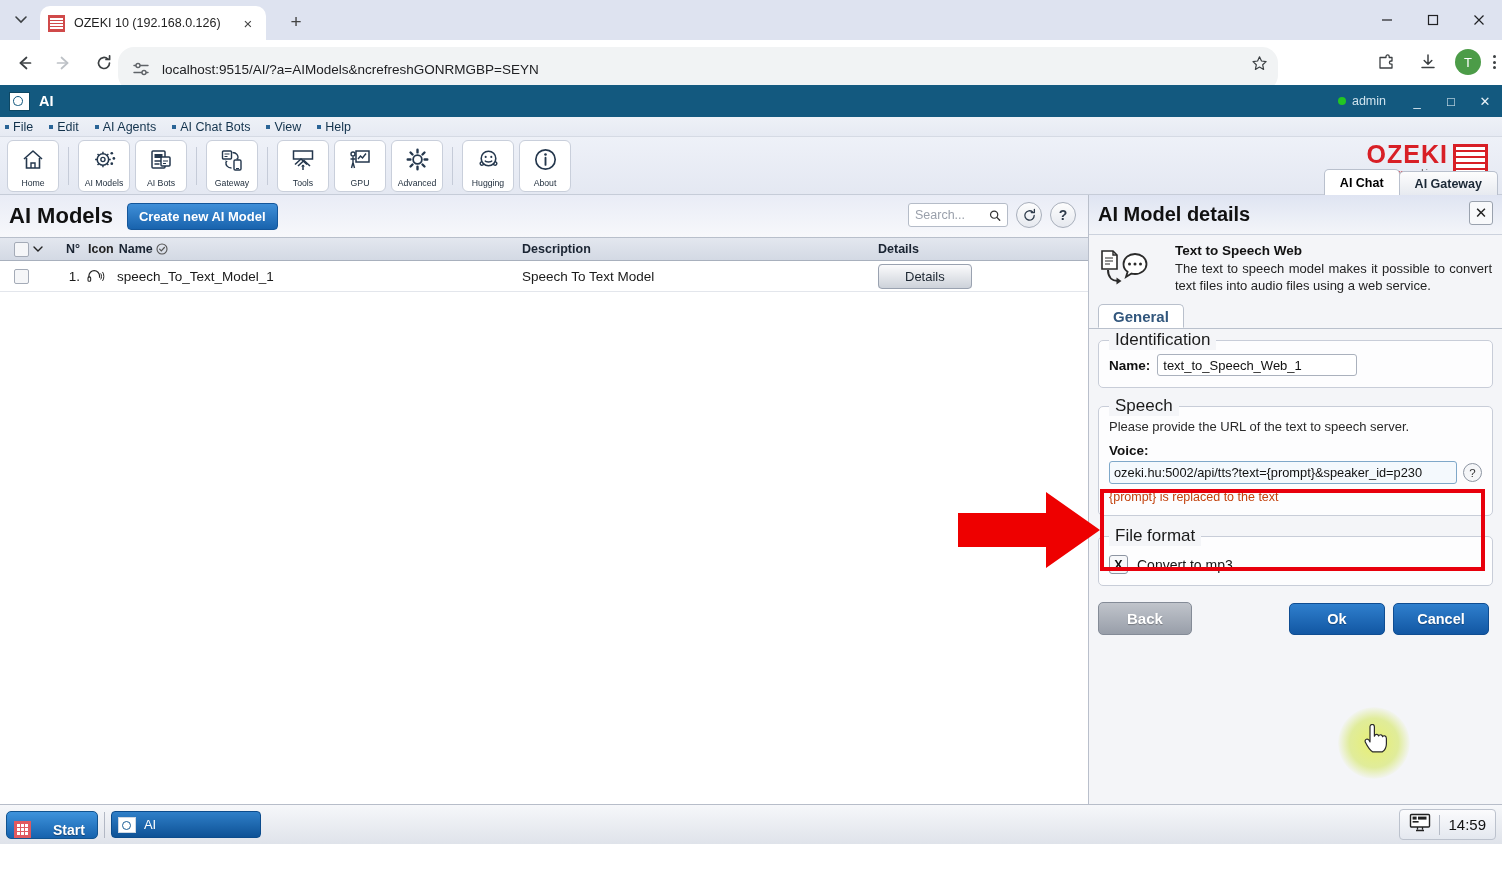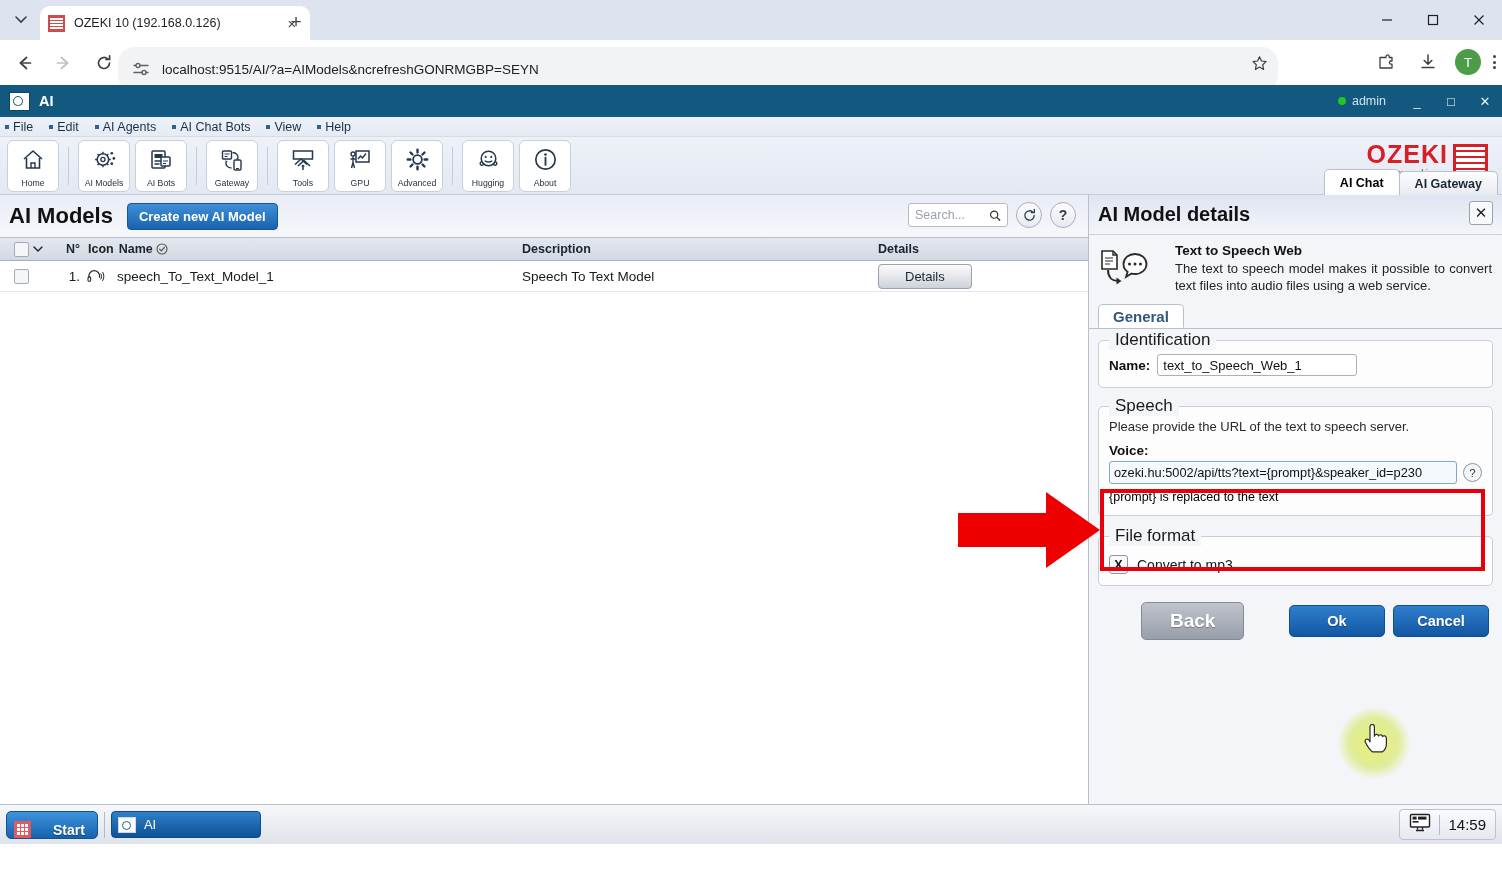--- a/index.html
+++ b/index.html
@@ -21,7 +21,7 @@
     border-radius: 6px; cursor: pointer;
   }
   .browser-tab {
-    position: absolute; left: 40px; top: 6px; width: 270px; height: 34px;
+    position: absolute; left: 40px; top: 6px; width: 226px; height: 34px;
     background: #fff; border-radius: 10px 10px 0 0;
     display: flex; align-items: center; padding: 0 8px; cursor: pointer;
   }

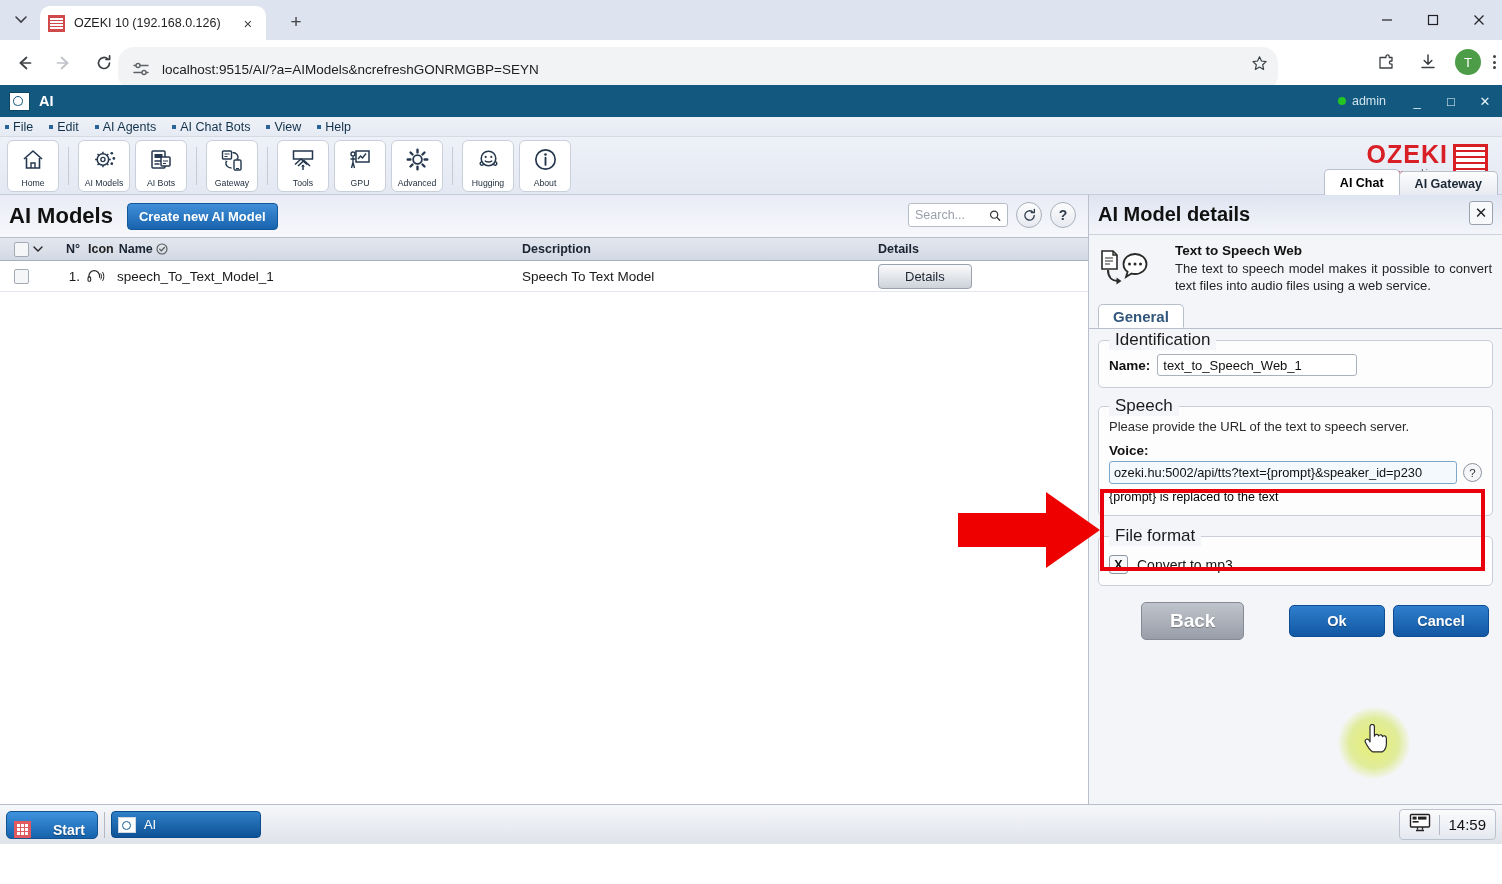--- a/index.html
+++ b/index.html
@@ -298,7 +298,7 @@
     background: #f5f6f8; font-size: 11.5px; color: #333;
     display: flex; align-items: center; justify-content: center; cursor: pointer; flex: 0 0 19px;
   }
-  .sub-hint { font-size: 12.5px; color: #000000; margin-top: 6px; }
+  .sub-hint { font-size: 12.5px; color: #c2410c; margin-top: 6px; }
   .red-box {
     position: absolute; left: 1100px; top: 489px; width: 385px; height: 82px;
     border: 4px solid #e8000c; pointer-events: none; z-index: 30;

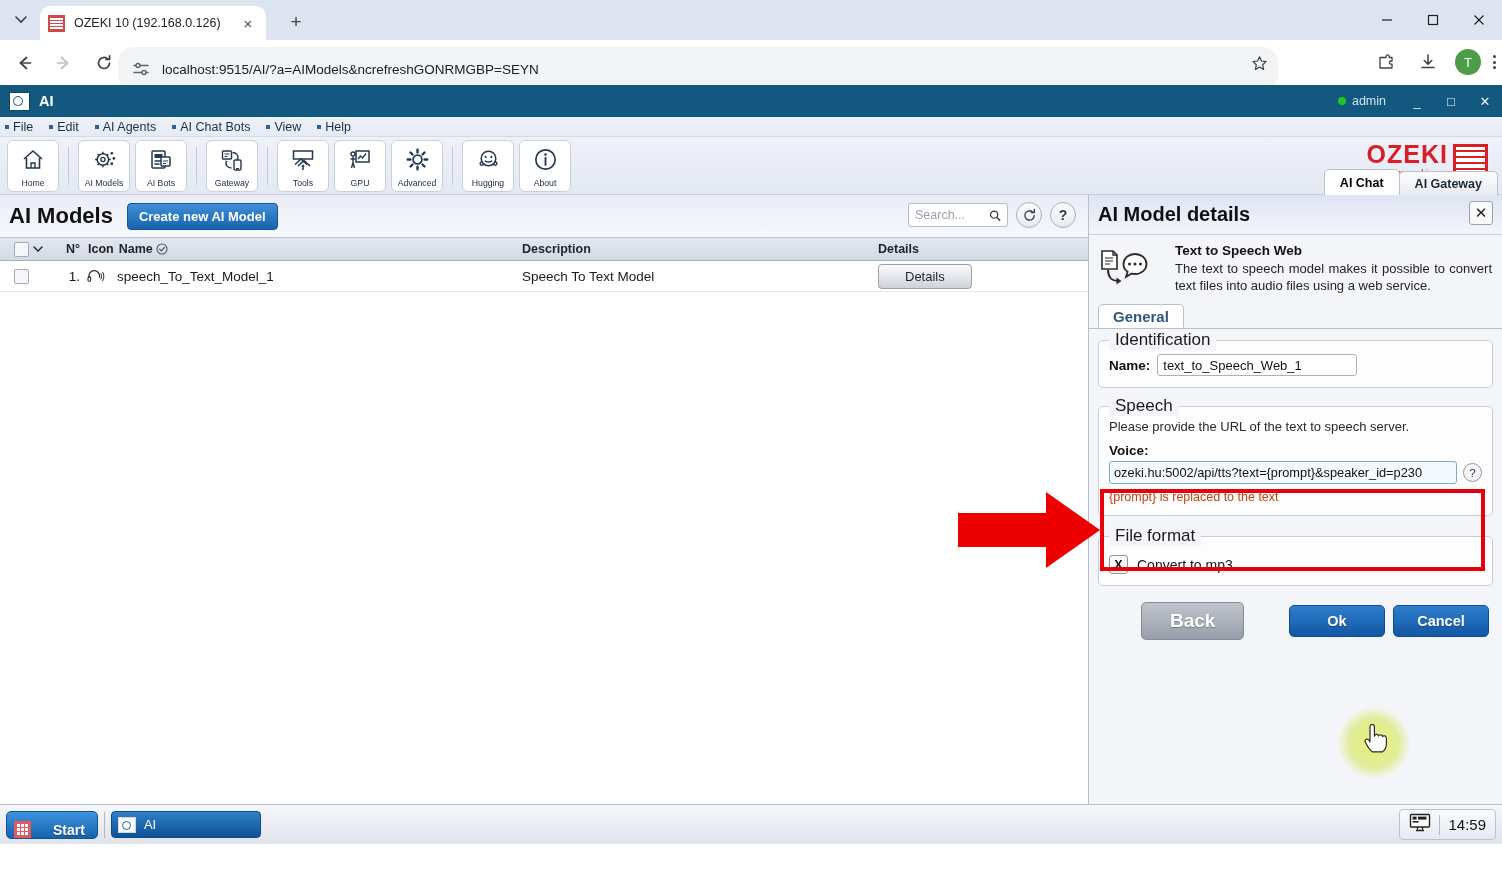--- a/index.html
+++ b/index.html
@@ -313,8 +313,8 @@
   .btn-row { display: flex; align-items: center; margin: 16px 13px 0 9px; position: relative; }
   .btn-back {
     background: linear-gradient(#c0c4cb,#989ea9); border: 1px solid #848b97;
-    color: #fff; font-size: 19px; font-weight: bold; padding: 7px 28px;
-    border-radius: 5px; cursor: pointer; text-shadow: 0 1px 1px rgba(0,0,0,.3); margin-left: 43px;
+    color: #fff; font-size: 15px; font-weight: bold; padding: 7px 28px;
+    border-radius: 5px; cursor: pointer; text-shadow: 0 1px 1px rgba(0,0,0,.3);
   }
   .btn-blue {
     background: linear-gradient(#2f7fcd,#1257a3); border: 1px solid #0f4d92;

